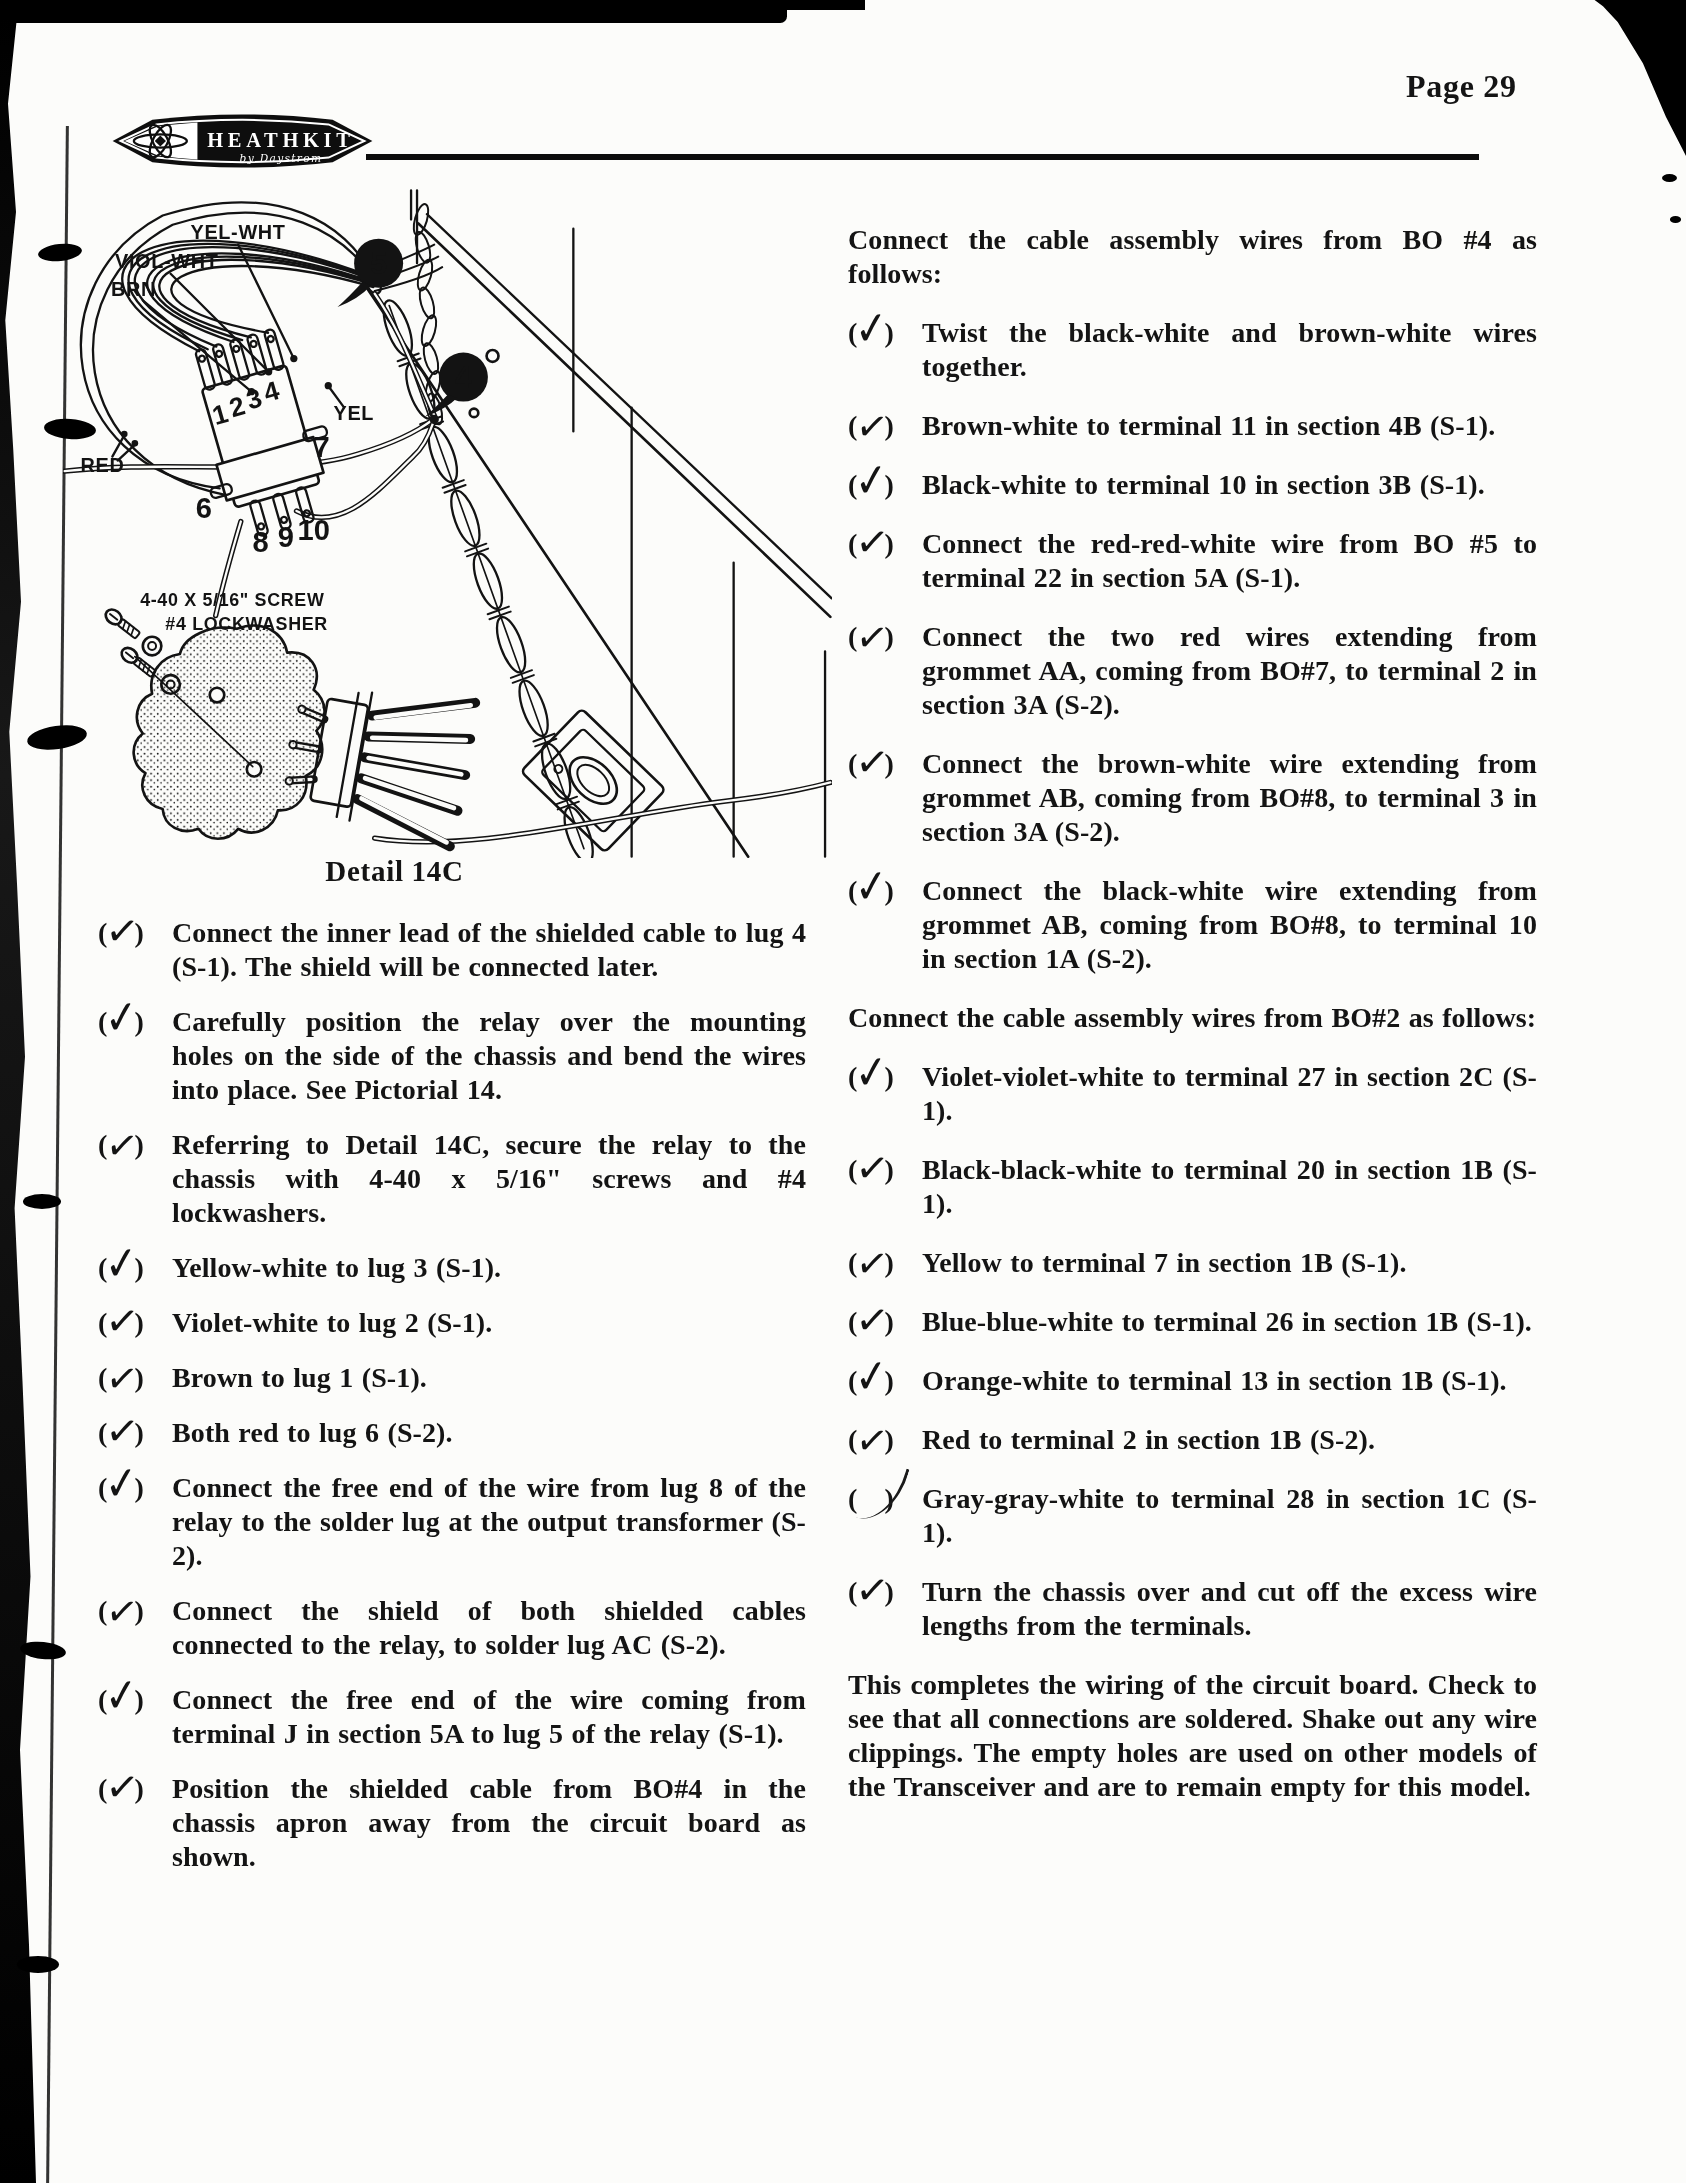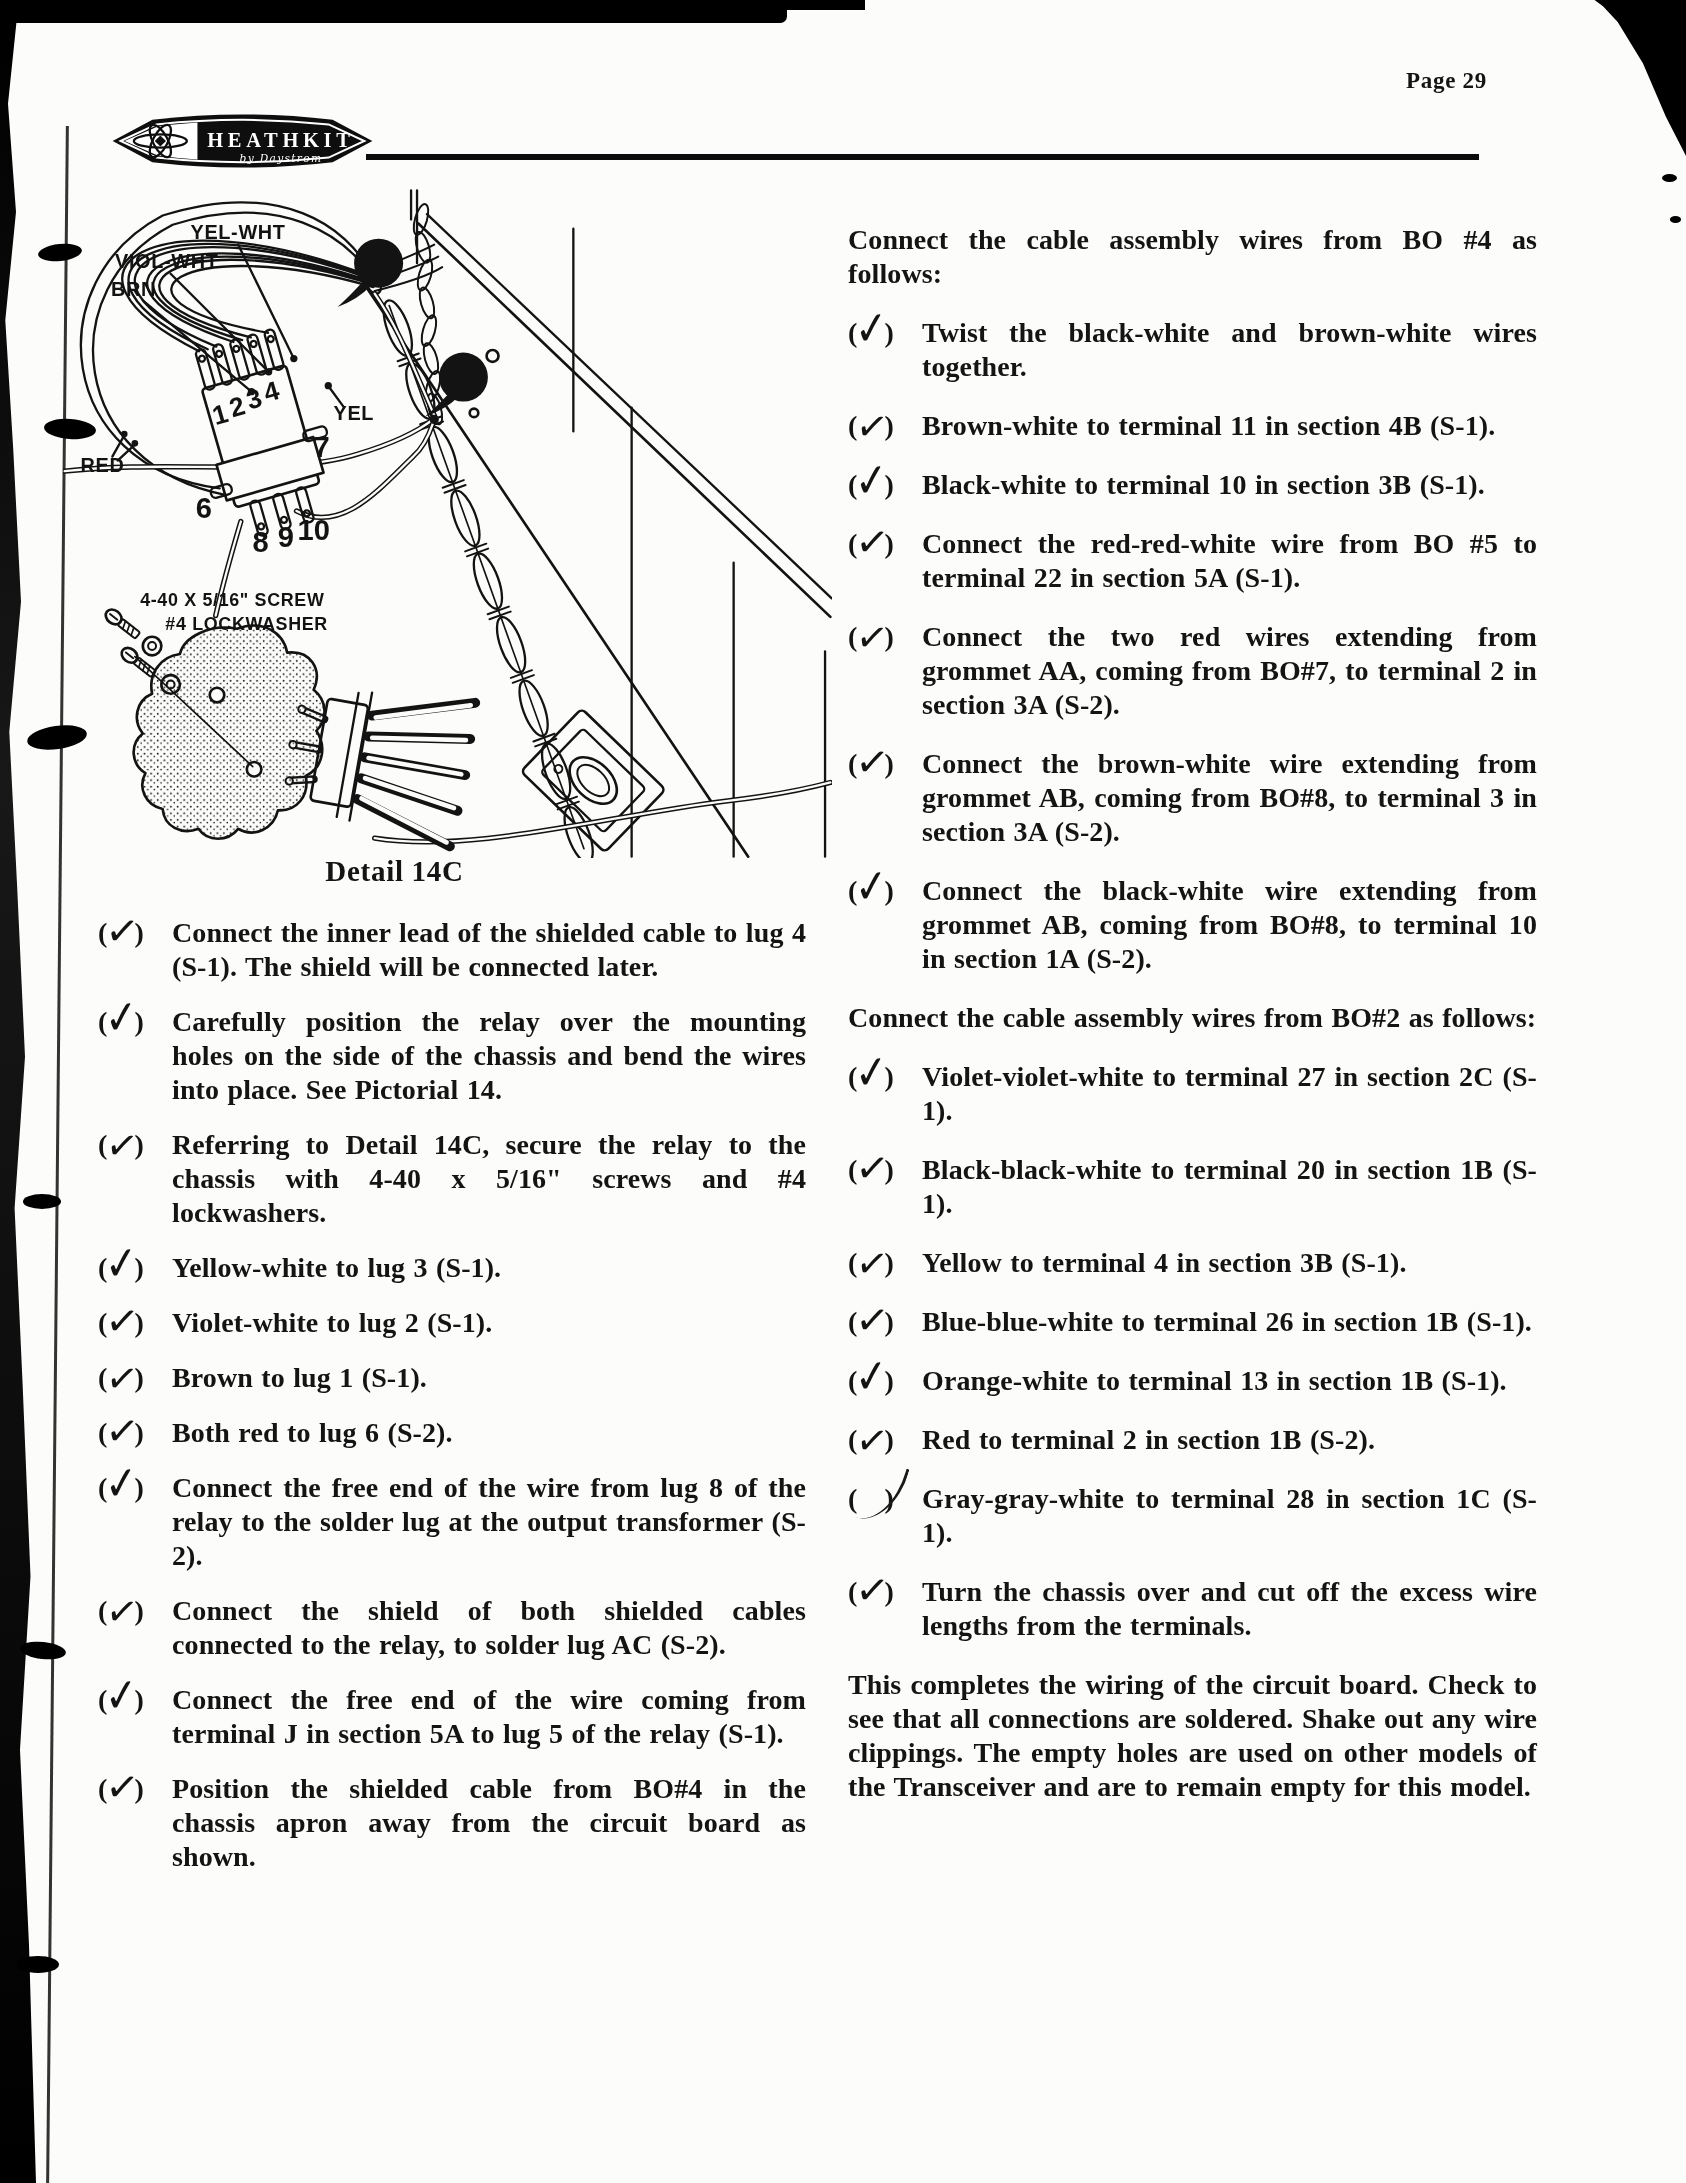--- a/index.html
+++ b/index.html
@@ -20,7 +20,7 @@
   .blob{position:absolute;background:#000;border-radius:50%;}
 
   
-  .pagenum{position:absolute;left:1406px;top:68px;font-size:23px;font-weight:700;letter-spacing:0.7px;}
+  .pagenum{position:absolute;left:1406px;top:68px;font-size:32px;font-weight:700;letter-spacing:0.7px;}
   .rule{position:absolute;left:366px;top:154px;width:1113px;height:6px;background:#0c0c0c;}
   .logo{position:absolute;left:110px;top:111px;width:265px;height:60px;}
 

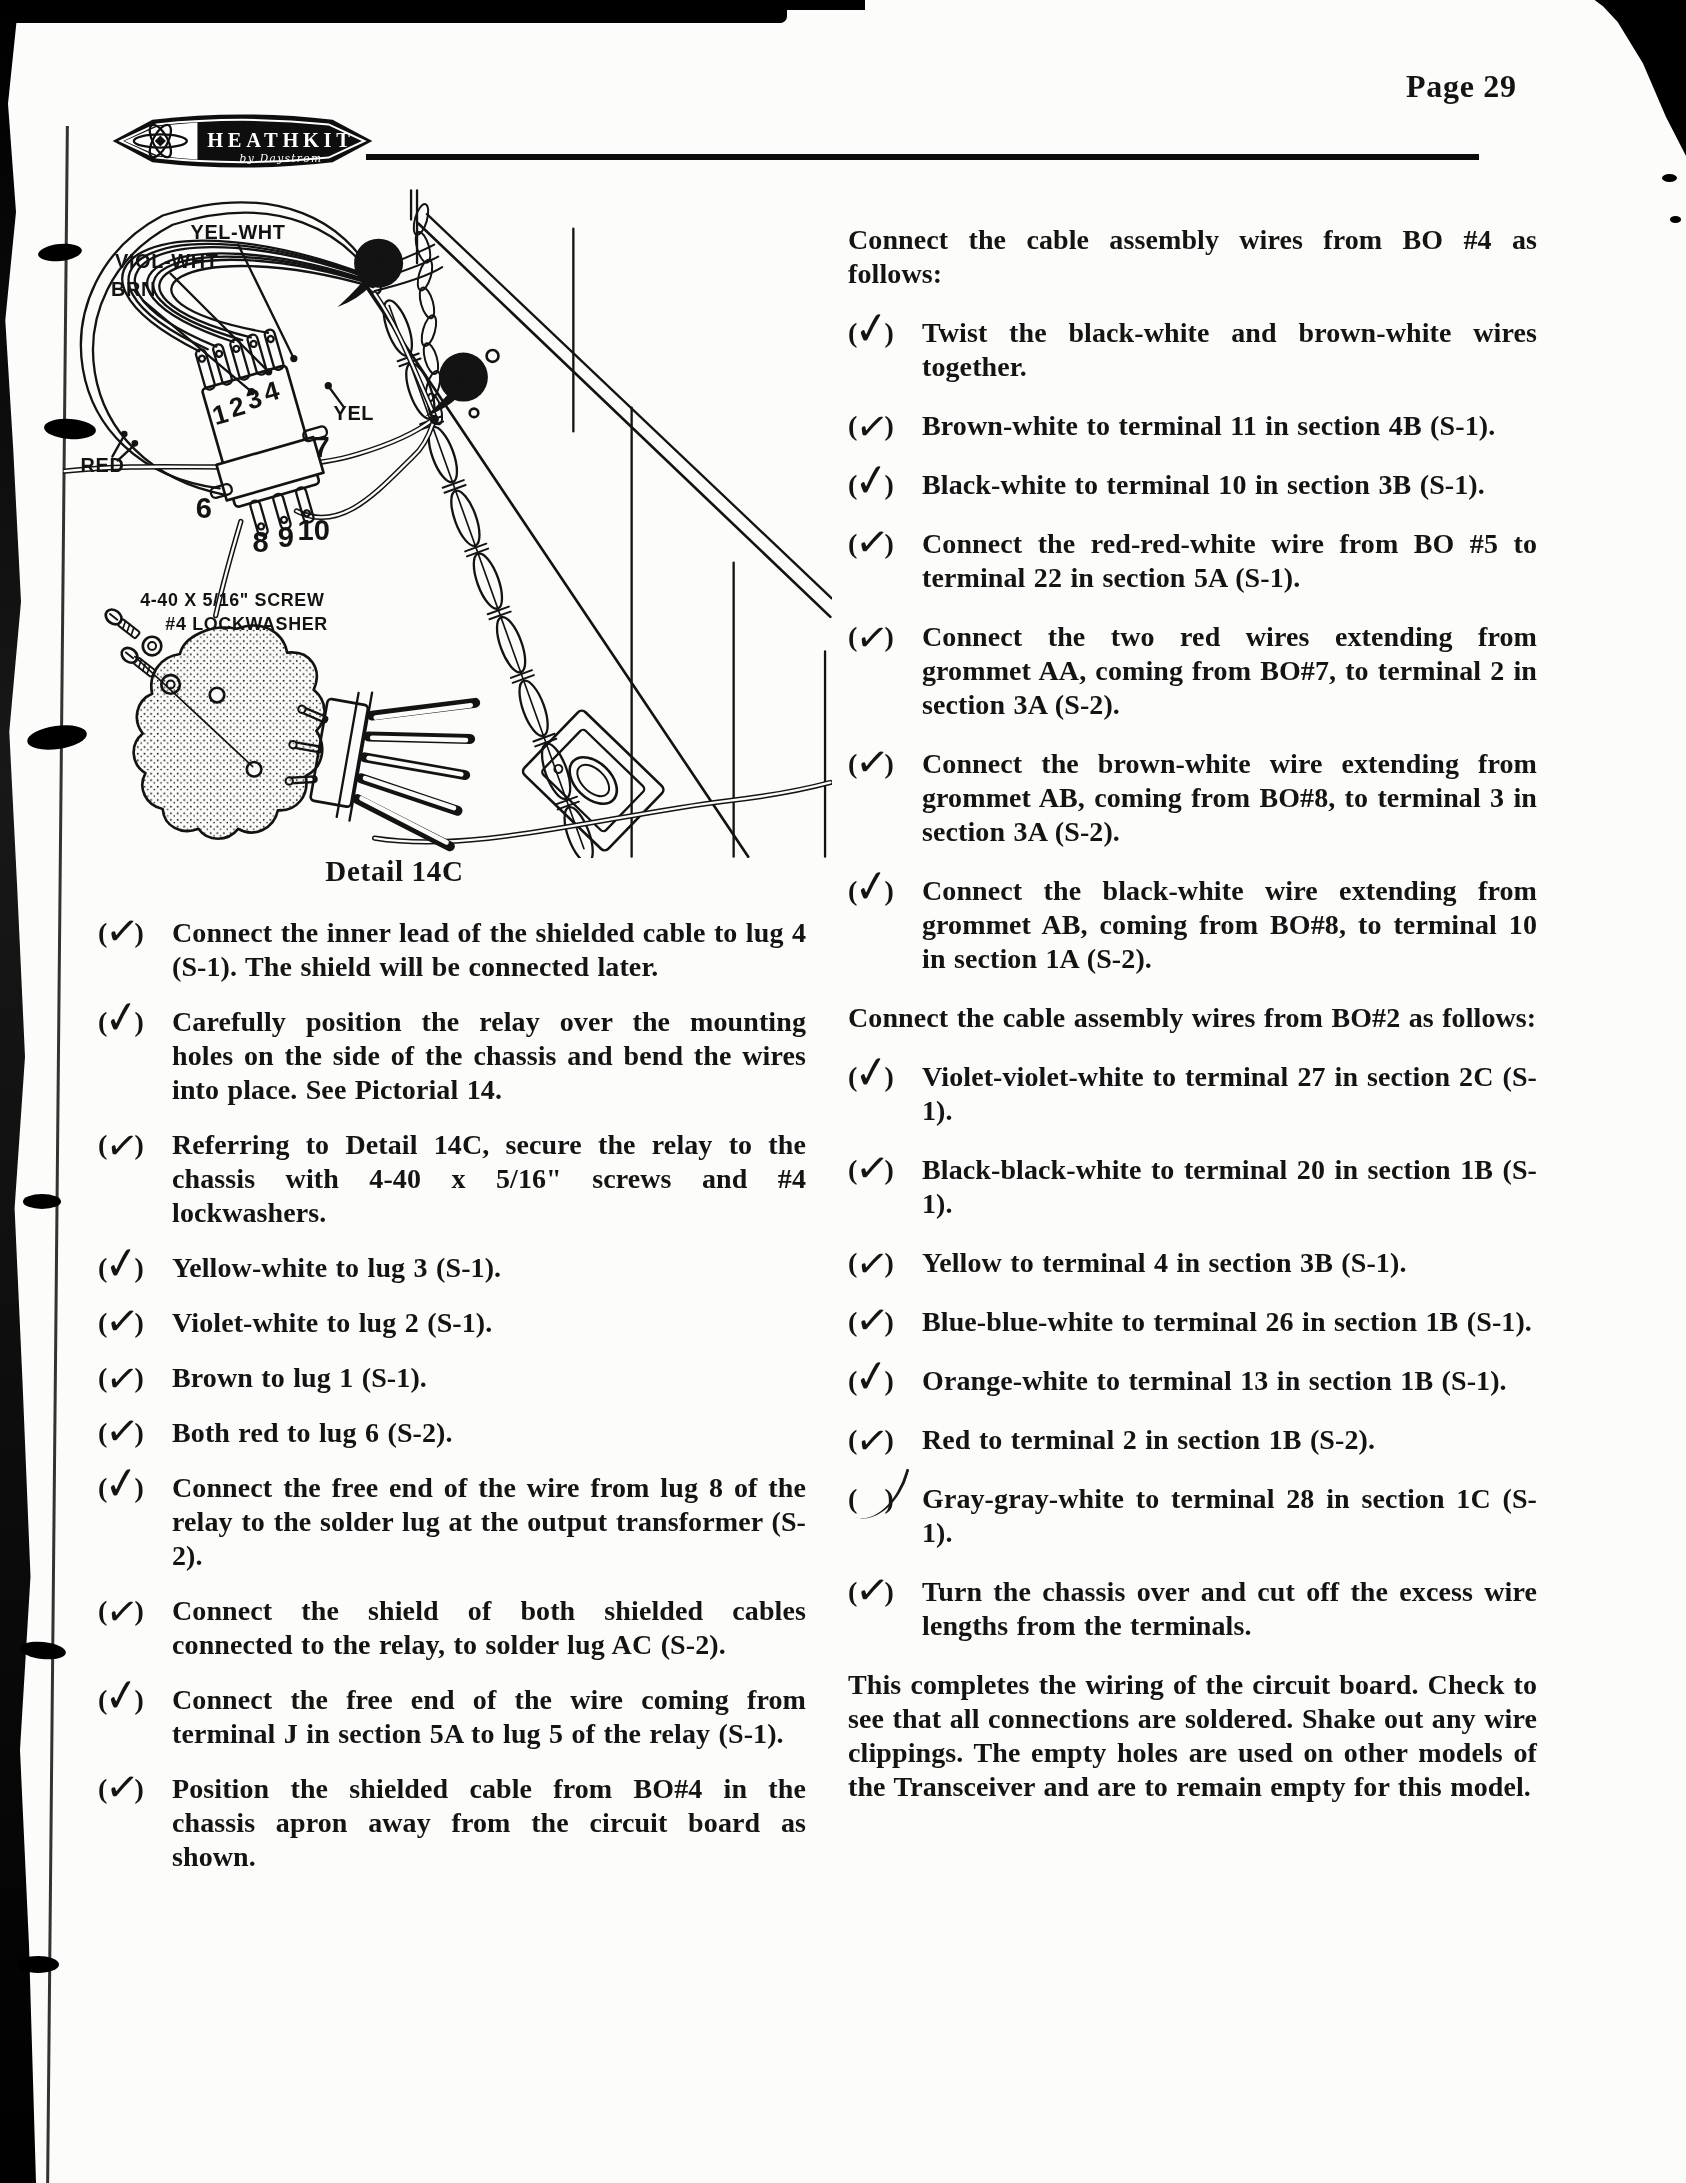--- a/index.html
+++ b/index.html
@@ -401,7 +401,7 @@
     </div>
     <div class="item">
       <span class="checkcell"><span>(</span><span class="mark">✓</span><span>)</span></span>
-      <span class="textcell">Yellow to terminal 4 in section 3B (S-1).</span>
+      <span class="textcell">Yellow to terminal 7 in section 1B (S-1).</span>
     </div>
     <div class="item">
       <span class="checkcell"><span>(</span><span class="mark">✓</span><span>)</span></span>

